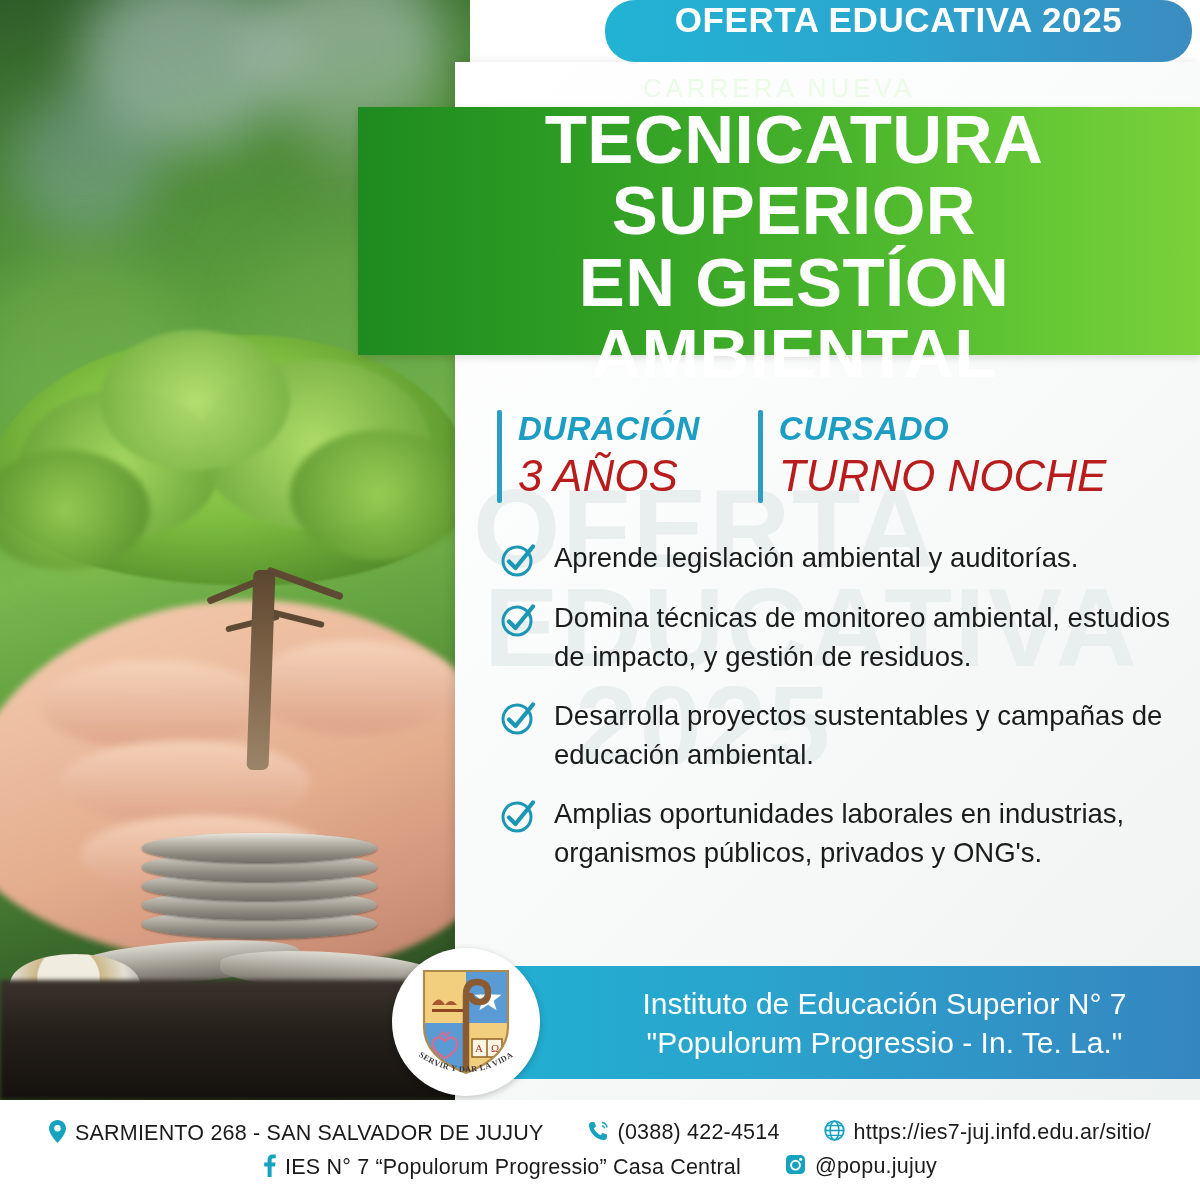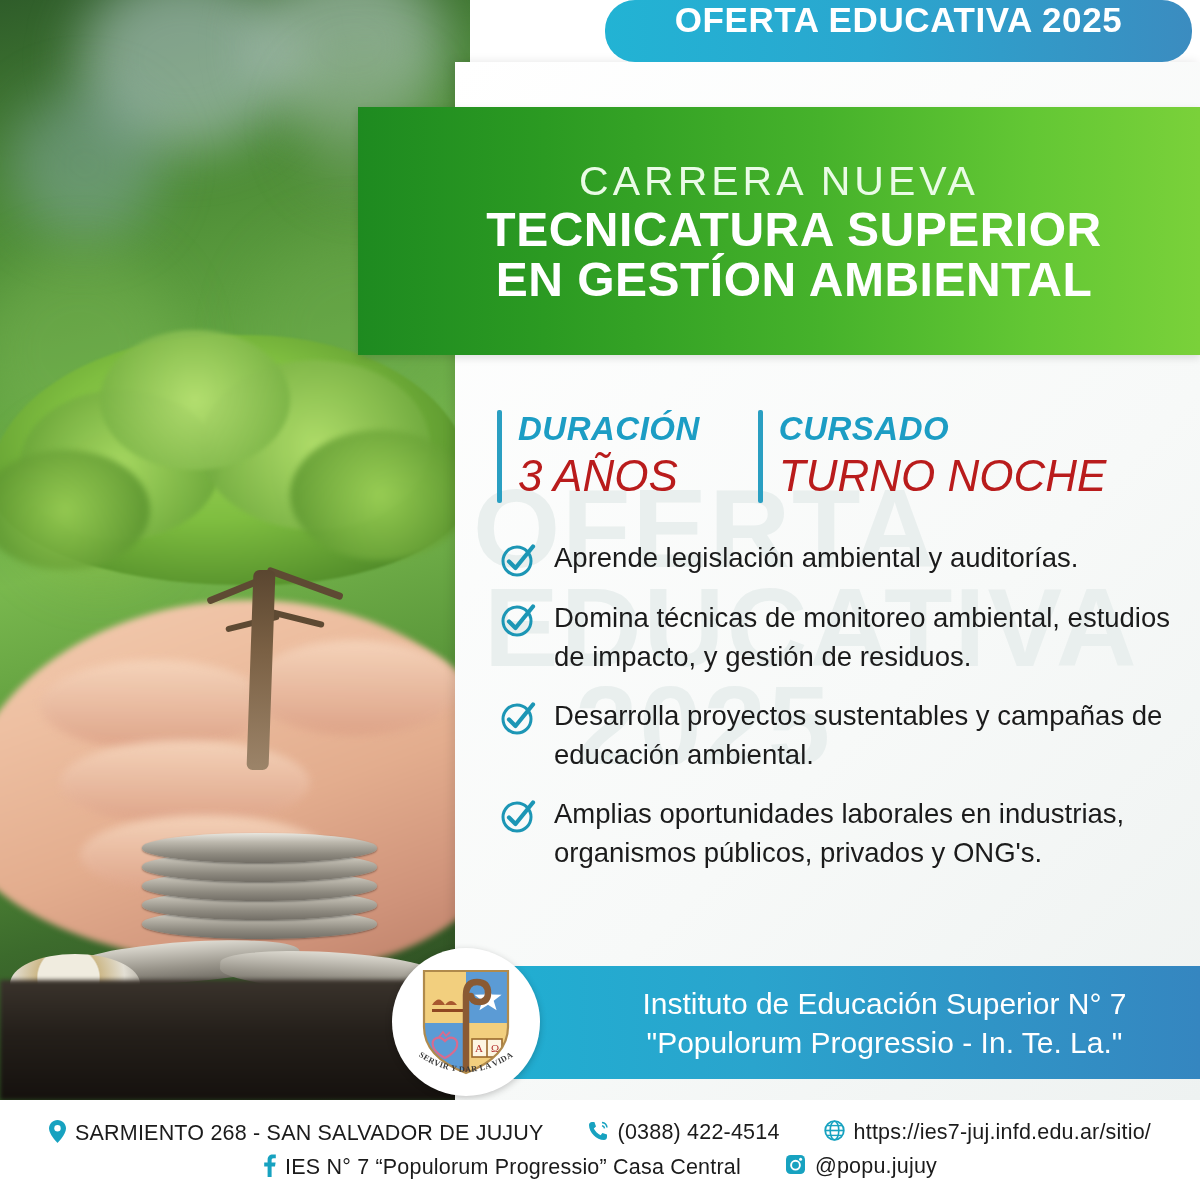--- a/index.html
+++ b/index.html
@@ -87,7 +87,7 @@
             background:linear-gradient(90deg,#1e8a20 0%,#2b9a22 22%,#46b22b 55%,#63c734 80%,#7ad13a 100%);
             box-shadow:0 3px 8px rgba(0,0,0,.12);
             display:flex;flex-direction:column;align-items:center;justify-content:center;}
-  .kicker{color:#eafbe6;font-size:41px;letter-spacing:4px;}
+  .kicker{color:#eafbe6;font-size:26px;letter-spacing:4px;}
   .bigtitle{color:#fff;font-size:48px;font-weight:bold;line-height:1.03;text-align:center;
             letter-spacing:.5px;padding-left:30px;}
 

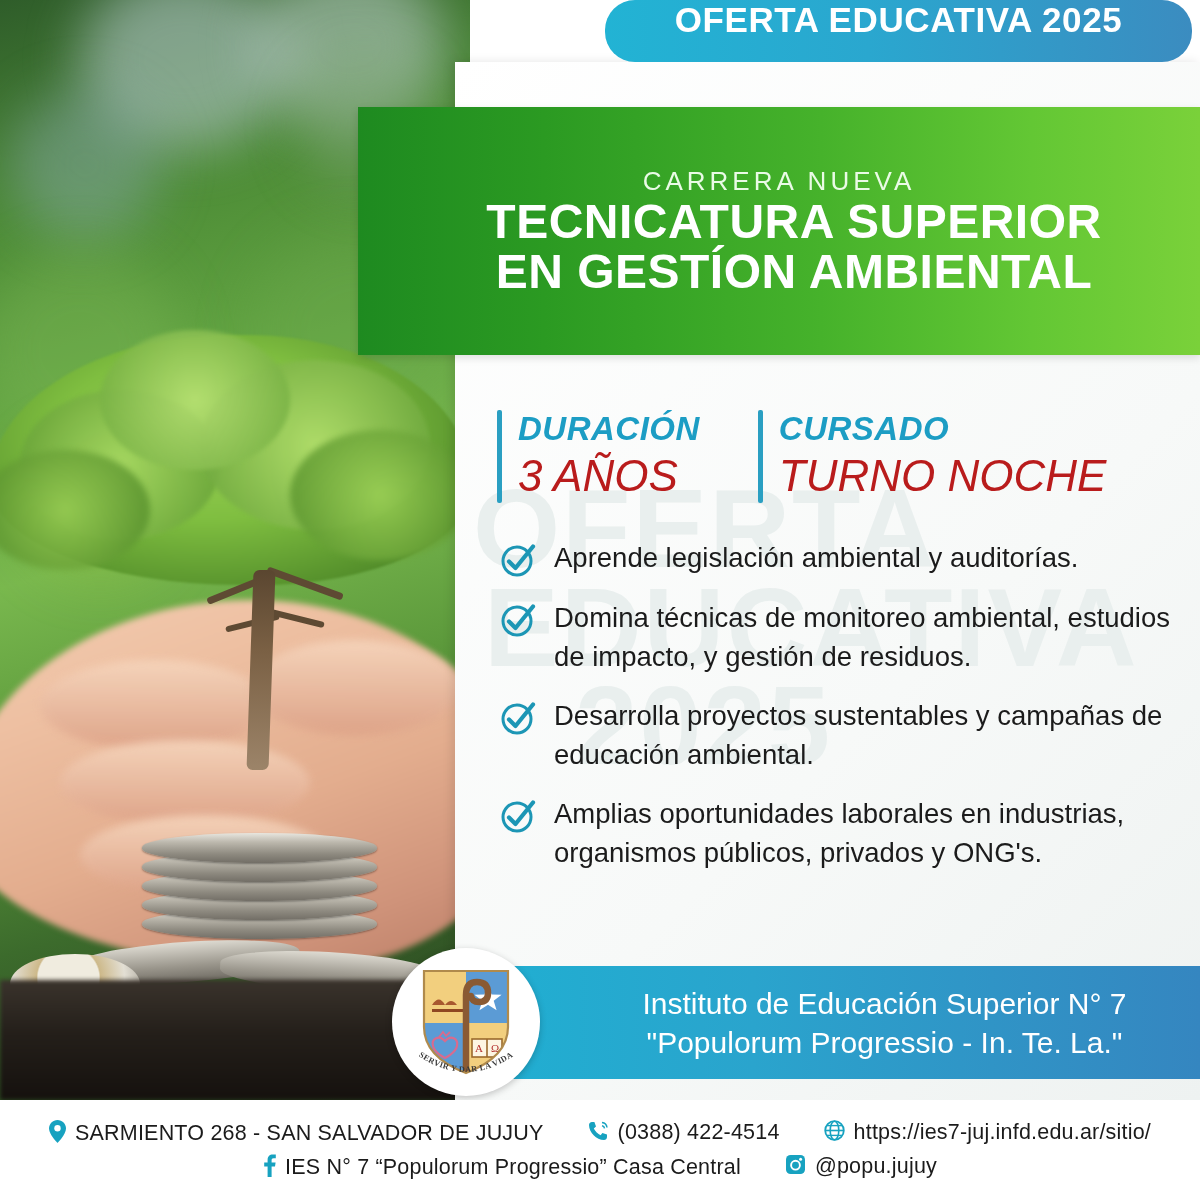--- a/index.html
+++ b/index.html
@@ -88,7 +88,7 @@
             box-shadow:0 3px 8px rgba(0,0,0,.12);
             display:flex;flex-direction:column;align-items:center;justify-content:center;}
   .kicker{color:#eafbe6;font-size:26px;letter-spacing:4px;}
-  .bigtitle{color:#fff;font-size:48px;font-weight:bold;line-height:1.03;text-align:center;
+  .bigtitle{color:#fff;font-size:69px;font-weight:bold;line-height:1.03;text-align:center;
             letter-spacing:.5px;padding-left:30px;}
 
   

